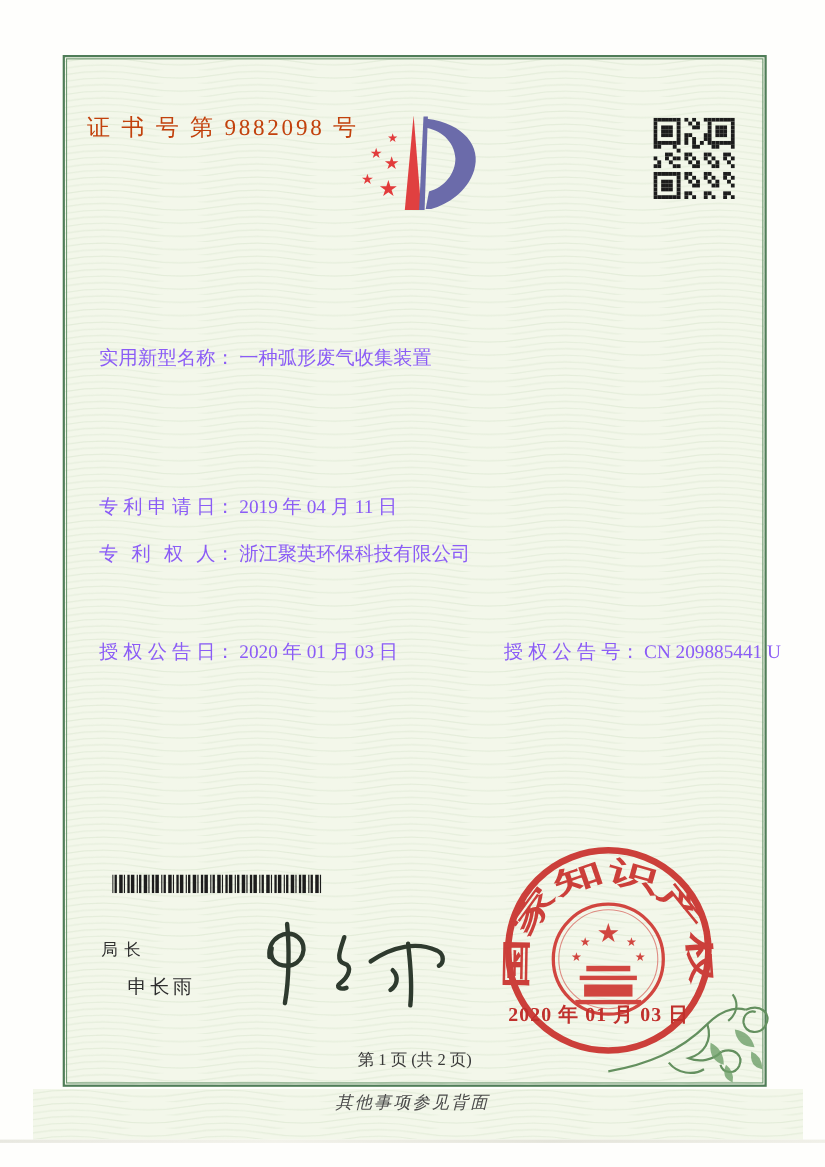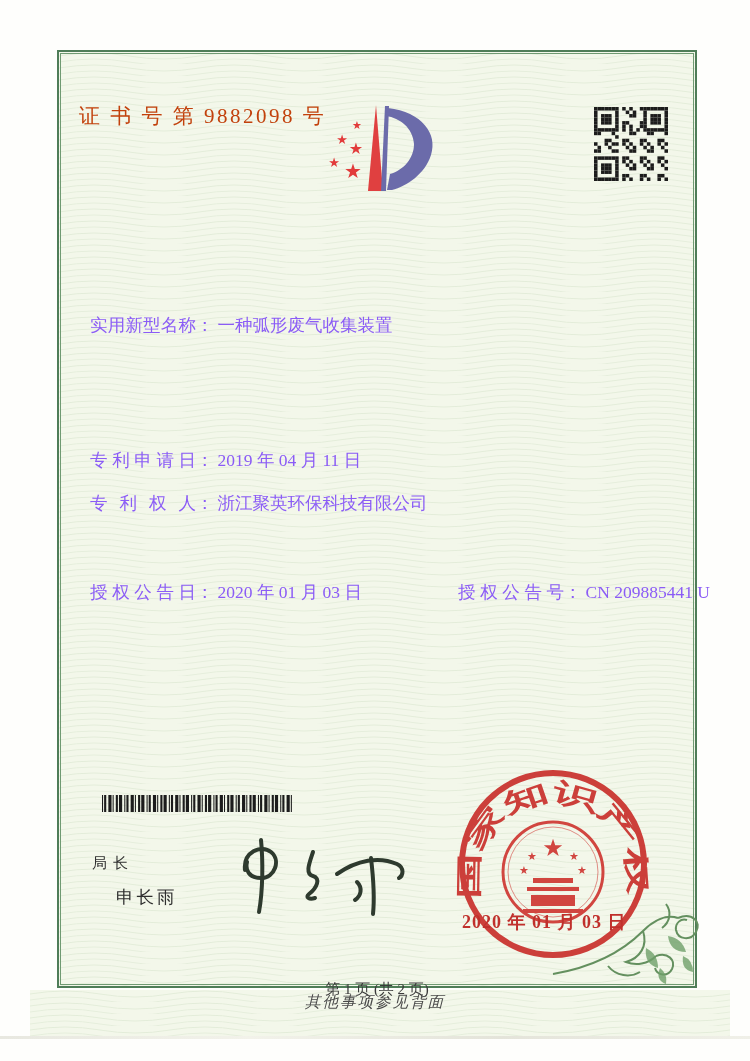--- a/index.html
+++ b/index.html
@@ -29,7 +29,7 @@
   .seal{position:absolute;left:394px;top:712px;width:200px;height:200px;z-index:3;opacity:.92;}
   .seal-date{position:absolute;left:403px;top:858px;font-size:18px;color:#c0302c;
              letter-spacing:1px;z-index:4;font-weight:600;}
-  .page-num{position:absolute;left:0;top:902px;width:100%;text-align:center;font-size:15px;color:#3a3a3a;z-index:2;margin-top:26px;}
+  .page-num{position:absolute;left:0;top:902px;width:100%;text-align:center;font-size:15px;color:#3a3a3a;z-index:2;}
   .ornament{position:absolute;left:548px;top:896px;width:162px;height:96px;z-index:4;}
   .back-note{position:absolute;left:0;top:992px;width:100%;text-align:center;font-size:15.5px;
              font-style:italic;color:#4a4a4a;z-index:2;letter-spacing:2px;}

